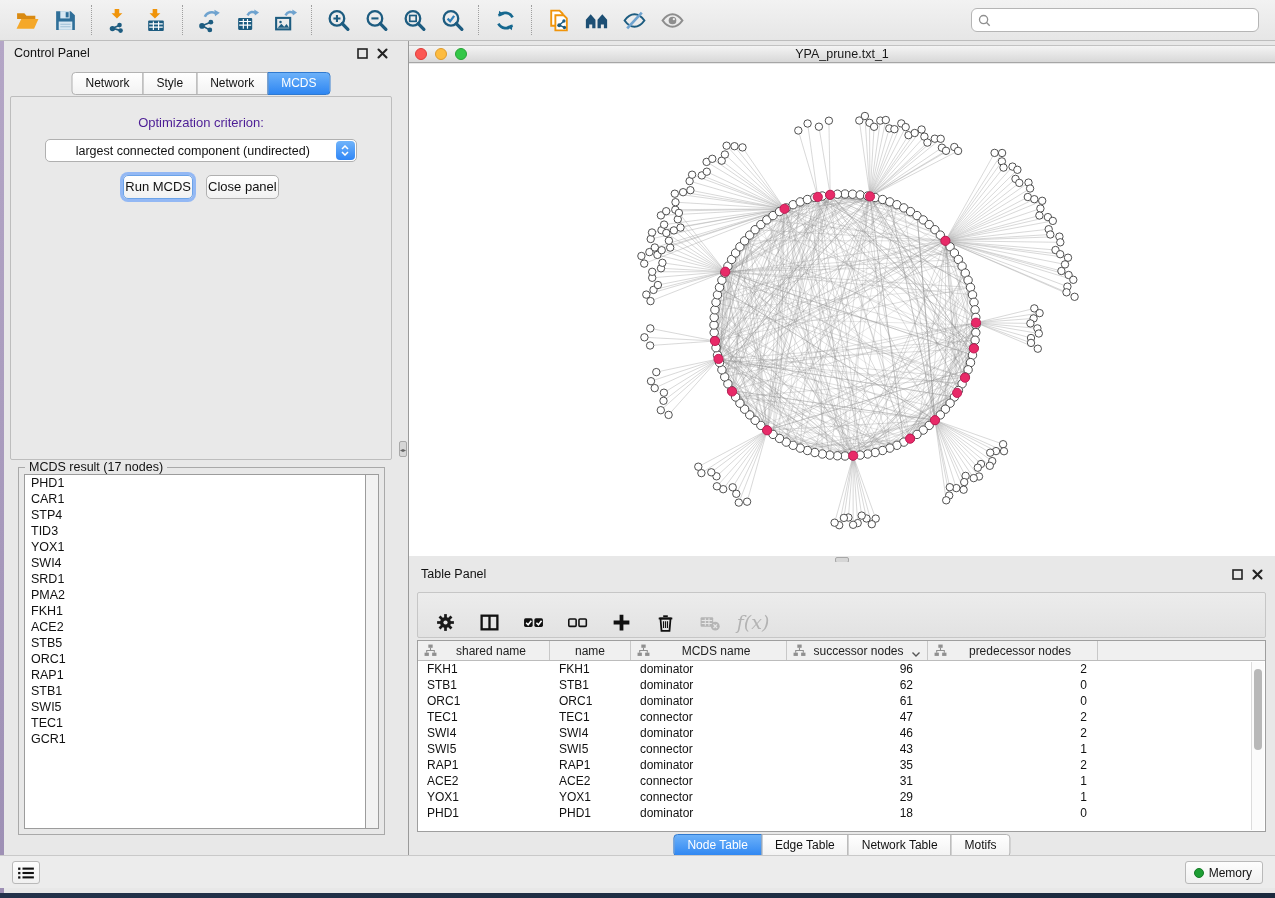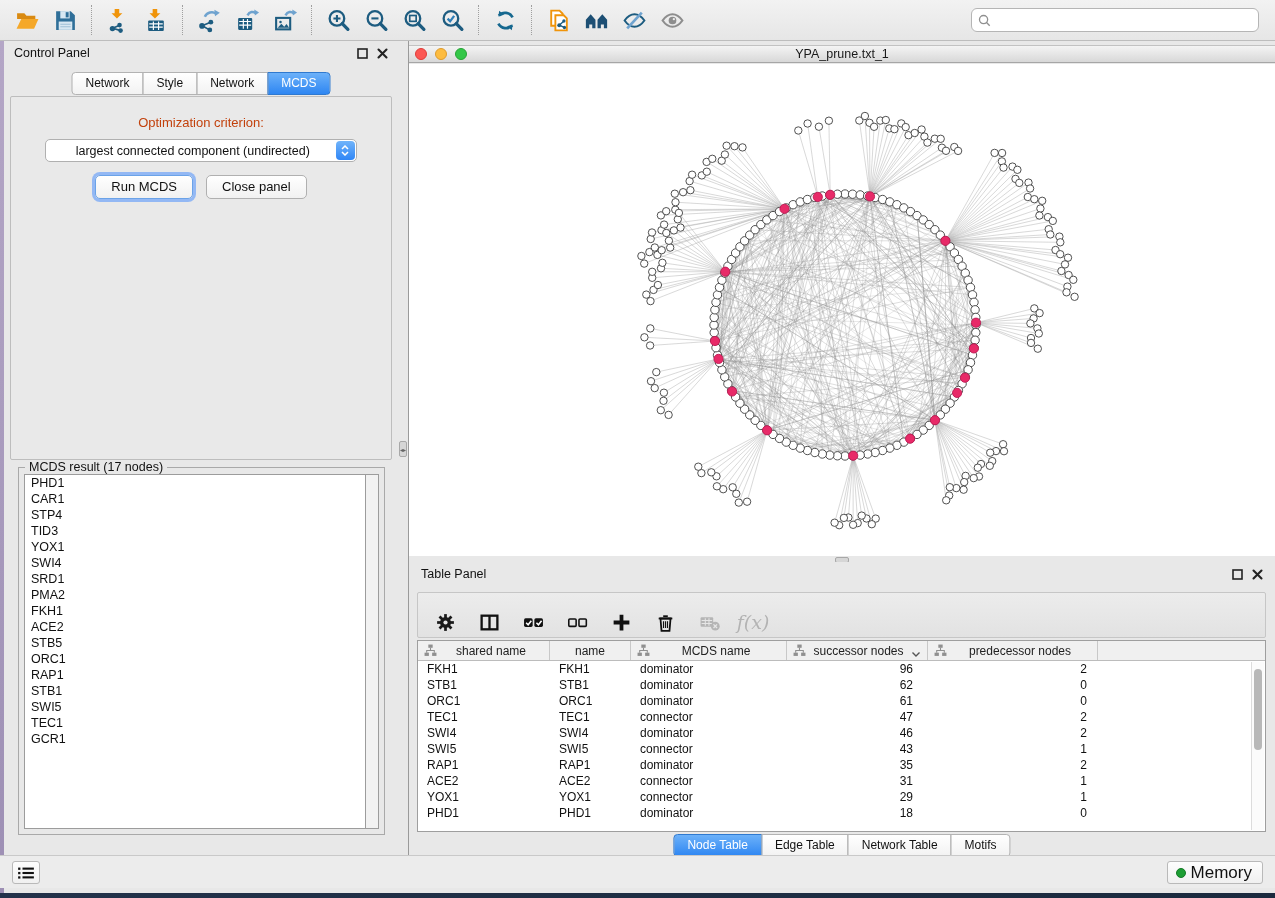--- a/index.html
+++ b/index.html
@@ -50,7 +50,7 @@
   .cp-tabs { position:absolute; top:31px; left:50%; transform:translateX(-50%); z-index:2; }
 
   .cp-box { position:absolute; left:6px; right:6px; top:55px; height:364px; border:1px solid #bdbdbd; background:#e9e9e9; border-radius:2px; }
-  .opt-label { text-align:center; font-size:13px; color:#c2410c; margin-top:18px; }
+  .opt-label { text-align:center; font-size:13px; color:#4c1d95; margin-top:18px; }
   .combo {
     margin:9px auto 0; width:312px; height:23px; background:#fff;
     border:1px solid #b0b0b0; border-radius:5px; display:flex; align-items:center;

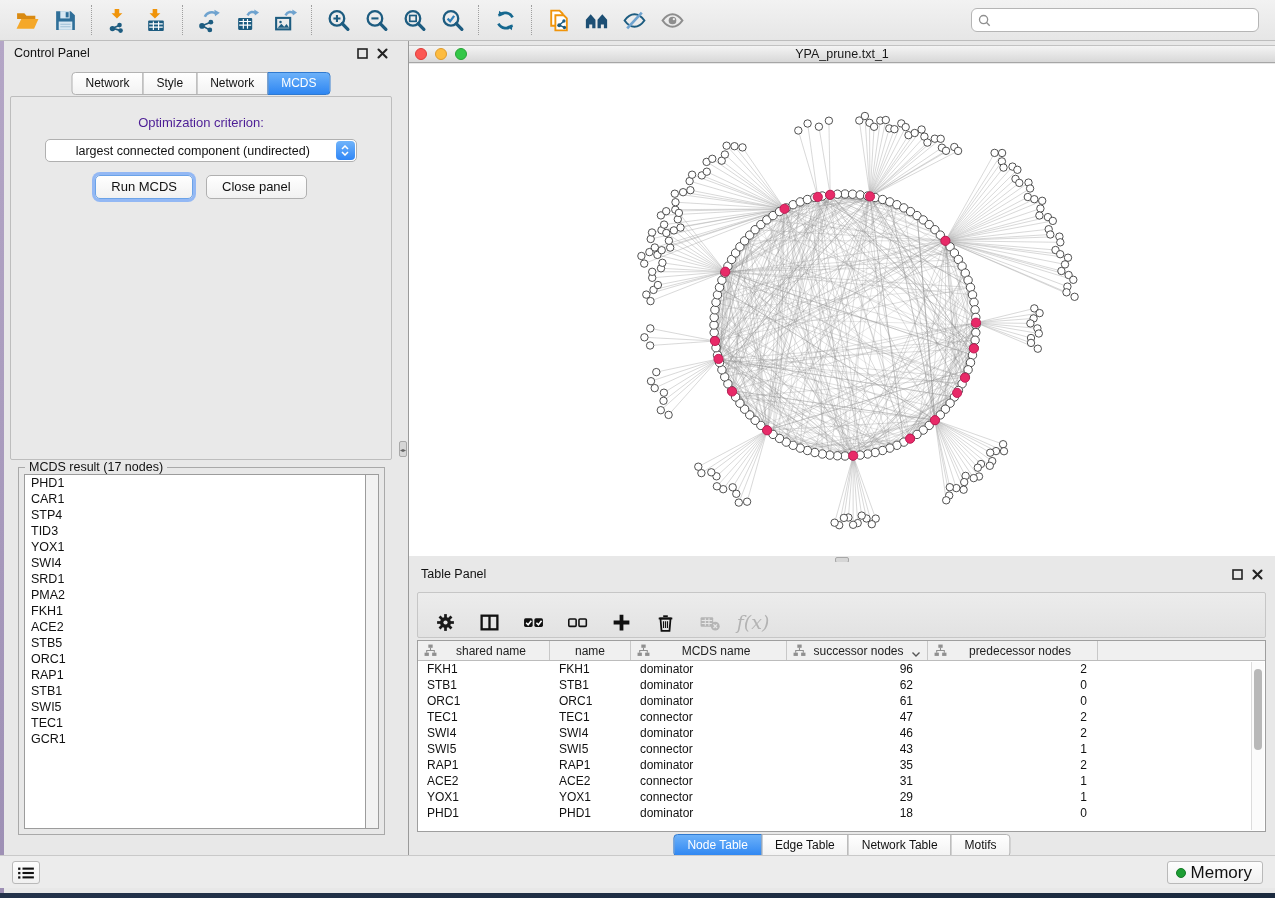--- a/index.html
+++ b/index.html
@@ -65,7 +65,7 @@
   .btn-row { display:flex; justify-content:center; gap:13px; margin-top:13px; }
   .push-btn {
     font-size:13px; color:#111; background:linear-gradient(#ffffff,#f1f1f1);
-    border:1px solid #b0b0b0; border-radius:5px; padding:3px 15px 4px;
+    border:1px solid #b0b0b0; border-radius:5px; padding:3px 1px 4px;
     font-family:"Liberation Sans",sans-serif;
   }
   .push-btn.focused { box-shadow:0 0 0 3px rgba(77,144,254,.55); border-color:#6ba3e8; }

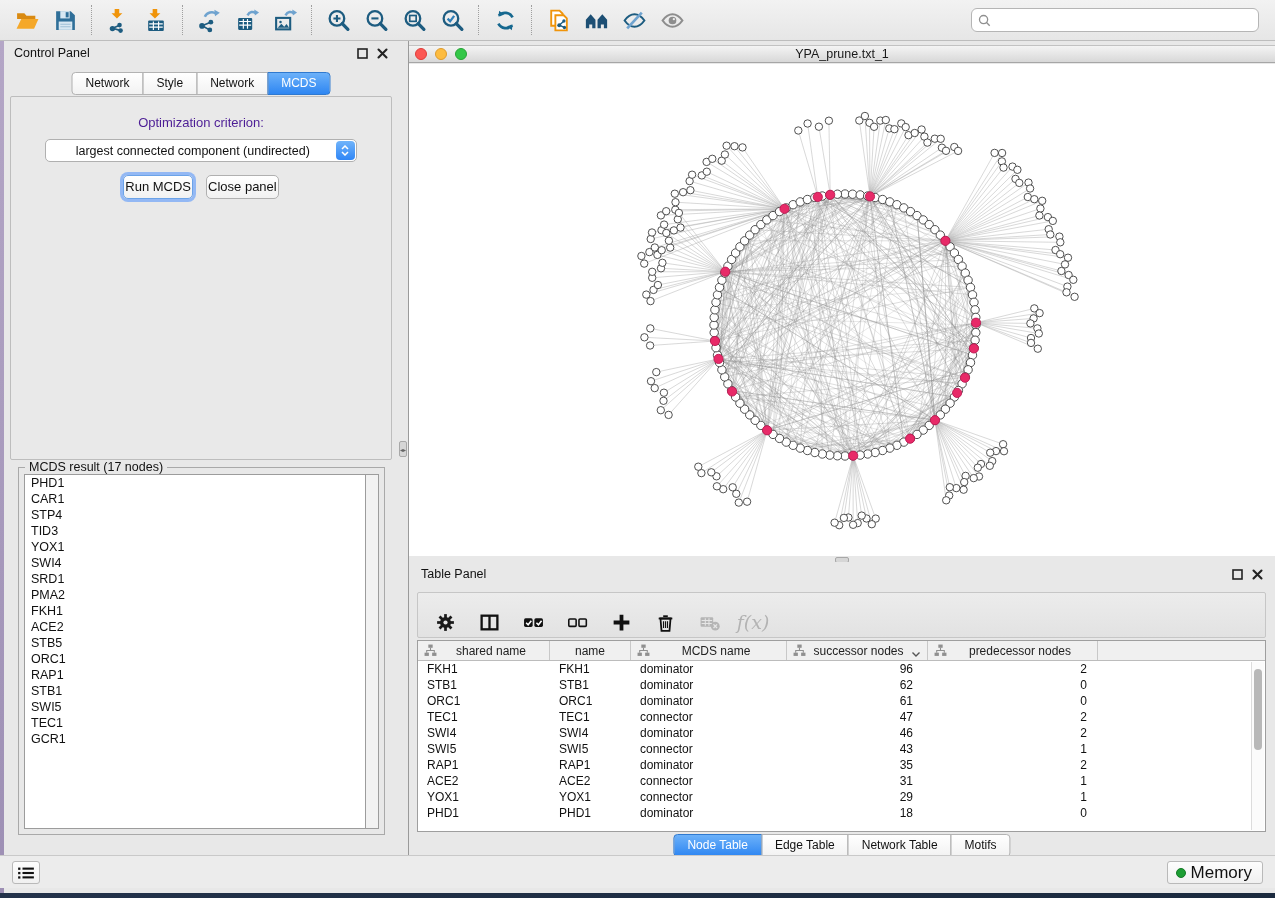--- a/index.html
+++ b/index.html
@@ -142,7 +142,7 @@
   .memory-btn {
     position:absolute; right:12px; top:5px; height:23px; padding:0 10px 0 8px;
     background:linear-gradient(#fdfdfd,#f0f0f0); border:1px solid #b9b9b9; border-radius:3px;
-    display:flex; align-items:center; gap:5px; font-size:17px; color:#111;
+    display:flex; align-items:center; gap:5px; font-size:12px; color:#111;
   }
   .mem-dot { width:10px; height:10px; border-radius:50%; background:#1d9e34; border:1px solid #157a27; }
 </style>

